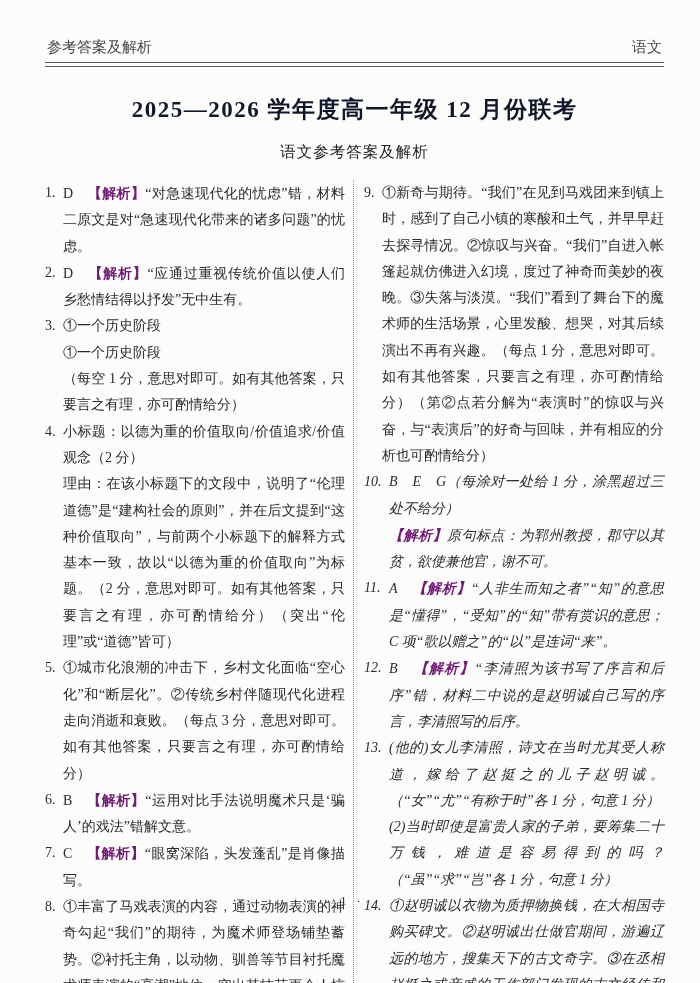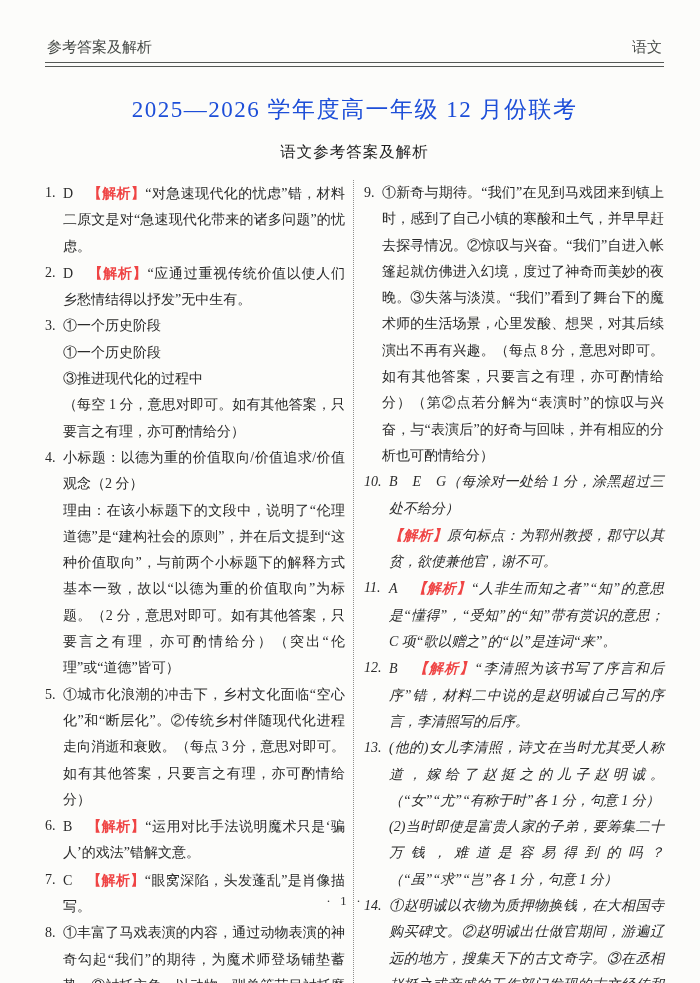--- a/index.html
+++ b/index.html
@@ -33,8 +33,8 @@
     margin:27px 0 0 0;
     text-align:center;
     font-size:23px;
-    font-weight:400;
-    color:#1d4ed8;
+    font-weight:700;
+    color:#0f172a;
     letter-spacing:1.5px;
   }
   .subtitle{

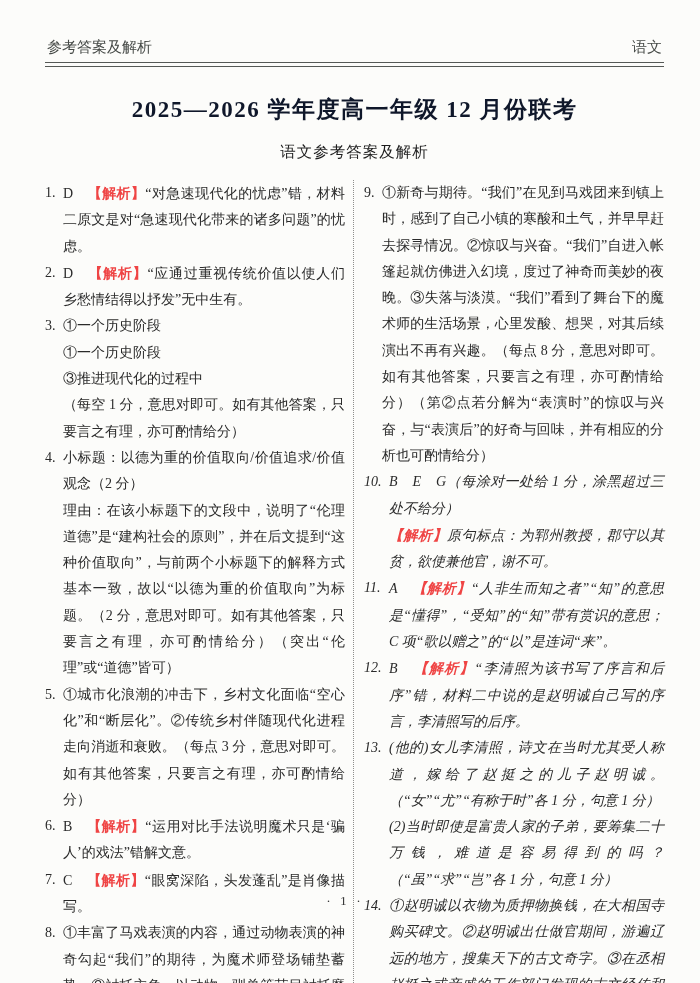--- a/index.html
+++ b/index.html
@@ -76,7 +76,7 @@
   .b{
     font-weight:700;
     font-family:"Liberation Sans","DejaVu Sans",sans-serif;
-    color:#ef4444;
+    color:#701a75;
   }
   .footer{
     position:absolute;

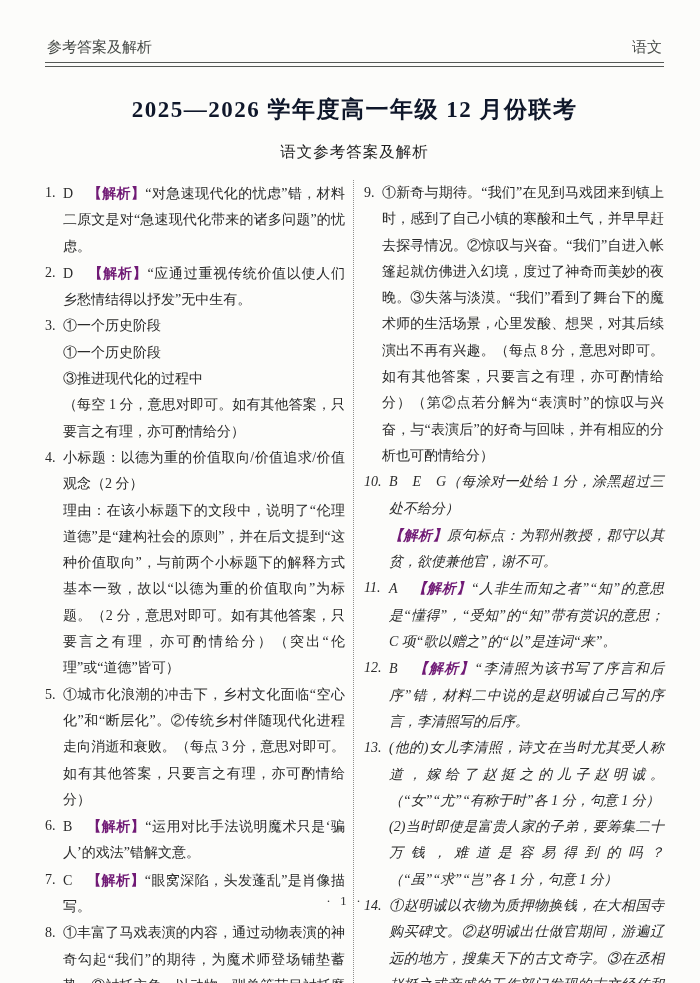--- a/index.html
+++ b/index.html
@@ -142,7 +142,7 @@
     <div class="col col-right" id="col-right">
         <div class="item">
           <span class="num">9.</span>
-          <p class="para"><span>①新奇与期待。“我们”在见到马戏团来到镇上时，感到了自己小镇的寒酸和土气，并早早赶去探寻情况。②惊叹与兴奋。“我们”自进入帐篷起就仿佛进入幻境，度过了神奇而美妙的夜晚。③失落与淡漠。“我们”看到了舞台下的魔术师的生活场景，心里发酸、想哭，对其后续演出不再有兴趣。（每点 8 分，意思对即可。如有其他答案，只要言之有理，亦可酌情给分）（第②点若分解为“表演时”的惊叹与兴奋，与“表演后”的好奇与回味，并有相应的分析也可酌情给分）</span></p>
+          <p class="para"><span>①新奇与期待。“我们”在见到马戏团来到镇上时，感到了自己小镇的寒酸和土气，并早早赶去探寻情况。②惊叹与兴奋。“我们”自进入帐篷起就仿佛进入幻境，度过了神奇而美妙的夜晚。③失落与淡漠。“我们”看到了舞台下的魔术师的生活场景，心里发酸、想哭，对其后续演出不再有兴趣。（每点 1 分，意思对即可。如有其他答案，只要言之有理，亦可酌情给分）（第②点若分解为“表演时”的惊叹与兴奋，与“表演后”的好奇与回味，并有相应的分析也可酌情给分）</span></p>
         </div>
         <div class="item wide">
           <span class="num">10.</span>

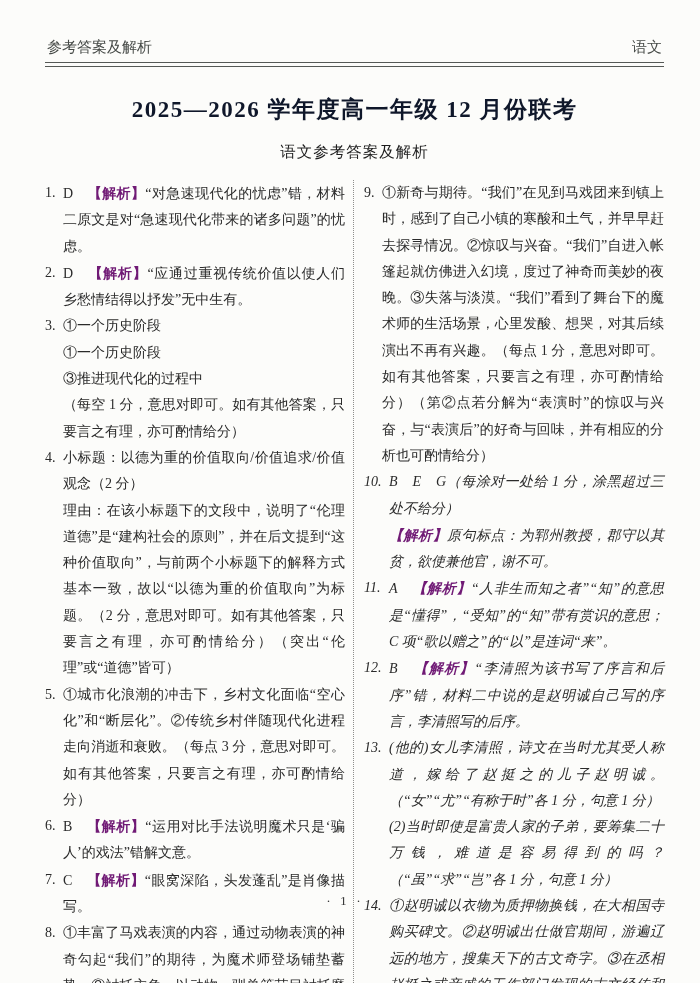--- a/index.html
+++ b/index.html
@@ -113,7 +113,6 @@
           <span class="num">3.</span>
           <p class="para"><span>①一个历史阶段</span></p>
           <p class="para"><span>①一个历史阶段</span></p>
-          <p class="para"><span>③推进现代化的过程中</span></p>
           <p class="para"><span>（每空 1 分，意思对即可。如有其他答案，只要言之有理，亦可酌情给分）</span></p>
         </div>
         <div class="item">

